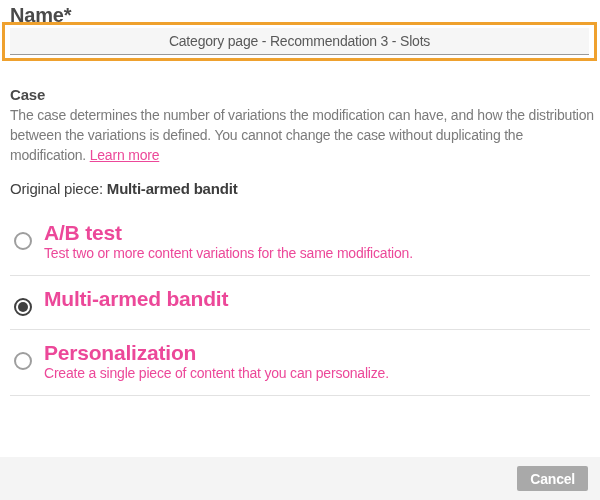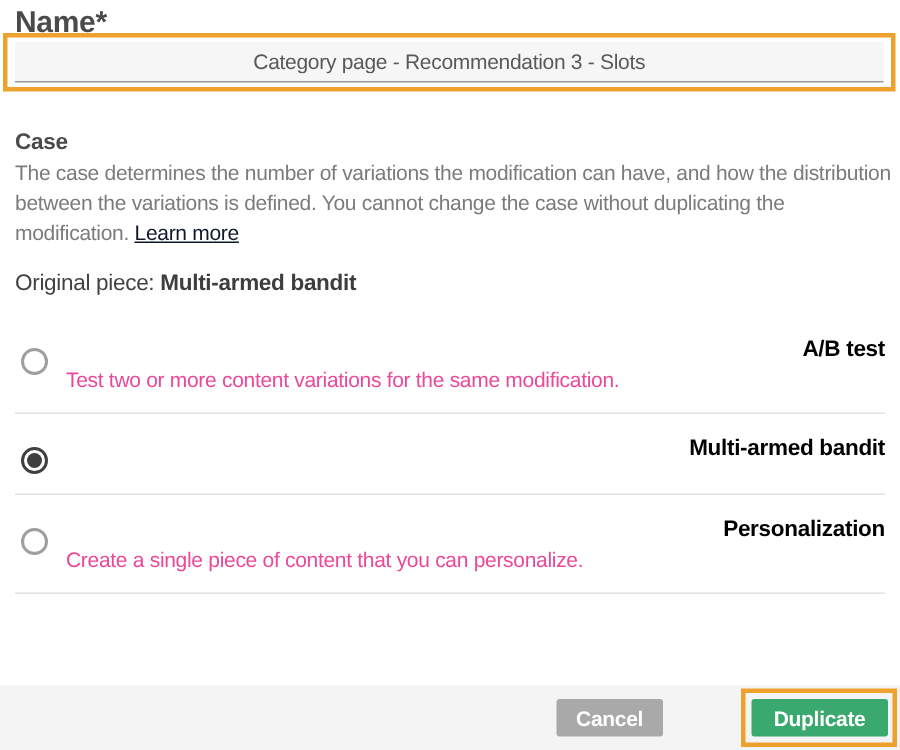--- a/index.html
+++ b/index.html
@@ -39,7 +39,7 @@
     position:absolute; left:10px; top:105px; width:588px;
     font-size:14px; color:#7b7b7b; line-height:20px;
   }
-  .learn-more { color:#0f172a; text-decoration:underline; cursor:pointer; }
+  .learn-more { color:#ec4899; text-decoration:underline; cursor:pointer; }
 
   .original-case {
     position:absolute; left:10px; top:180px;

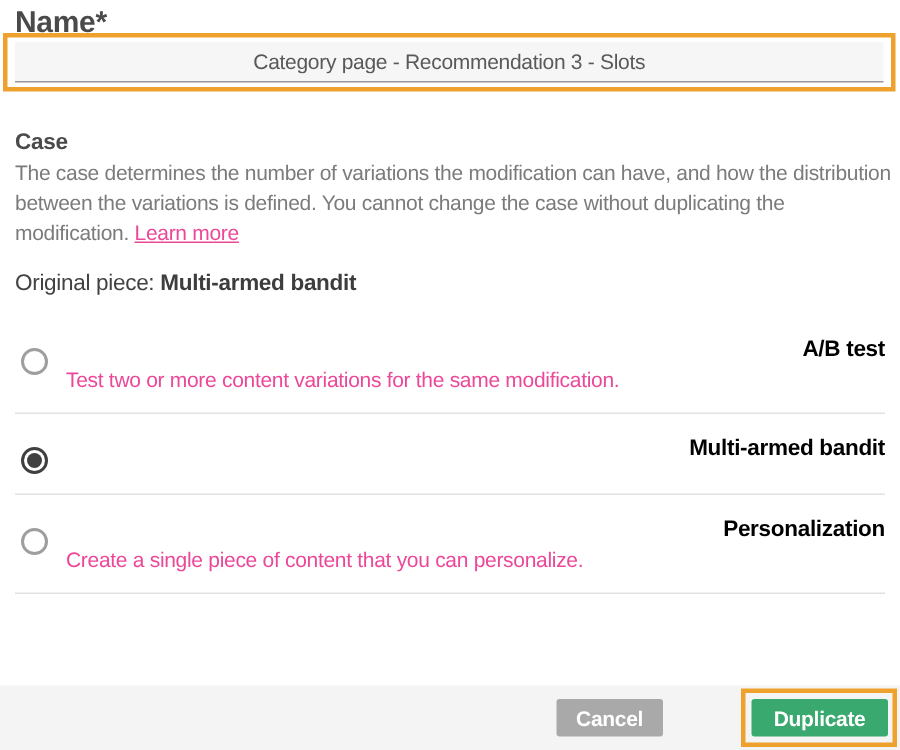--- a/index.html
+++ b/index.html
@@ -69,7 +69,7 @@
   }
   .option-text { flex:1 1 auto; }
   .option-label {
-    font-size:15px; font-weight:bold; color:#000000; line-height:18px;text-align:right;
+    font-size:21px; font-weight:bold; color:#ec4899; line-height:18px;
   }
   .option-desc {
     font-size:14px; color:#ec4899; line-height:18px; margin-top:2px;

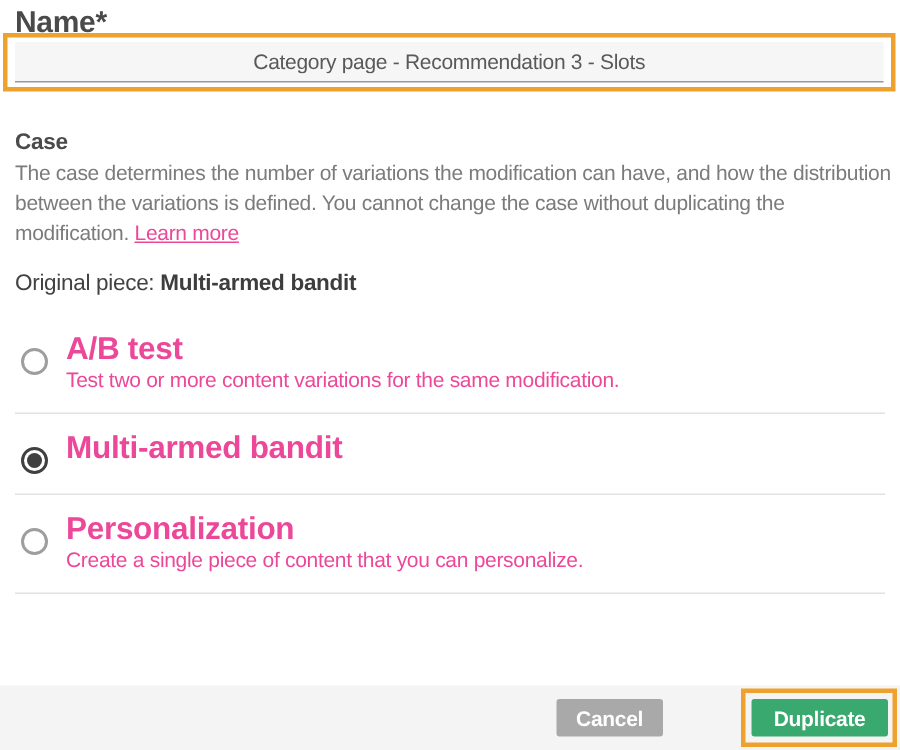--- a/index.html
+++ b/index.html
@@ -140,9 +140,6 @@
 
   <div class="footer">
     <button class="btn btn-cancel">Cancel</button>
-    <span class="annotation-duplicate">
-      <button class="btn btn-duplicate">Duplicate</button>
-    </span>
   </div>
 
 </div>

